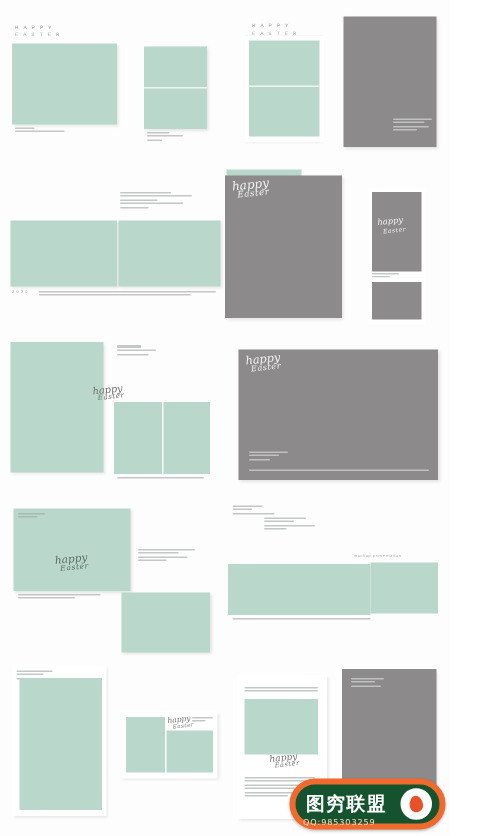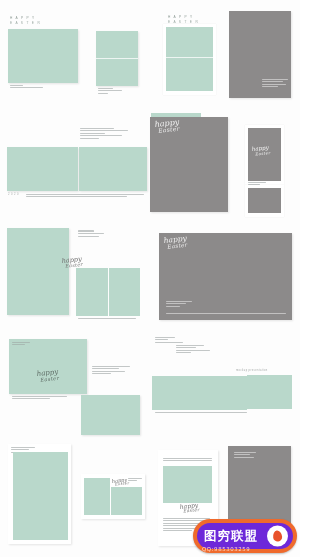--- a/index.html
+++ b/index.html
@@ -47,7 +47,7 @@
   .wm-bg{position:absolute;inset:0;background:#ef6a2c;border-radius:17px;
          box-shadow:0 1px 2px rgba(0,0,0,.25);}
   .wm-in{position:absolute;left:4px;top:4px;right:4px;bottom:4px;border-radius:14px;
-         background:#6d28d9;display:flex;align-items:center;}
+         background:#14532d;display:flex;align-items:center;}
   .wm-cn{color:#fff;font-size:12.5px;font-weight:bold;letter-spacing:1px;
          margin-left:7px;font-family:"DejaVu Sans",sans-serif;line-height:1;}
   .wm-qq{position:absolute;left:9px;bottom:1px;color:#ffd9c9;font-size:5.4px;

